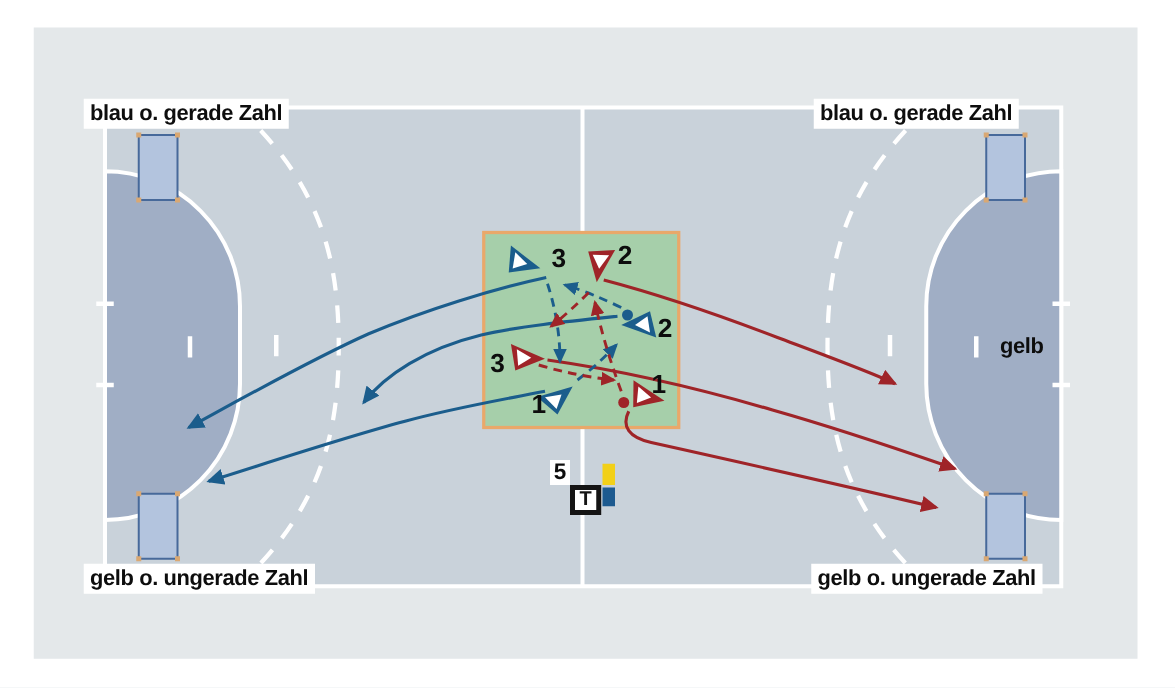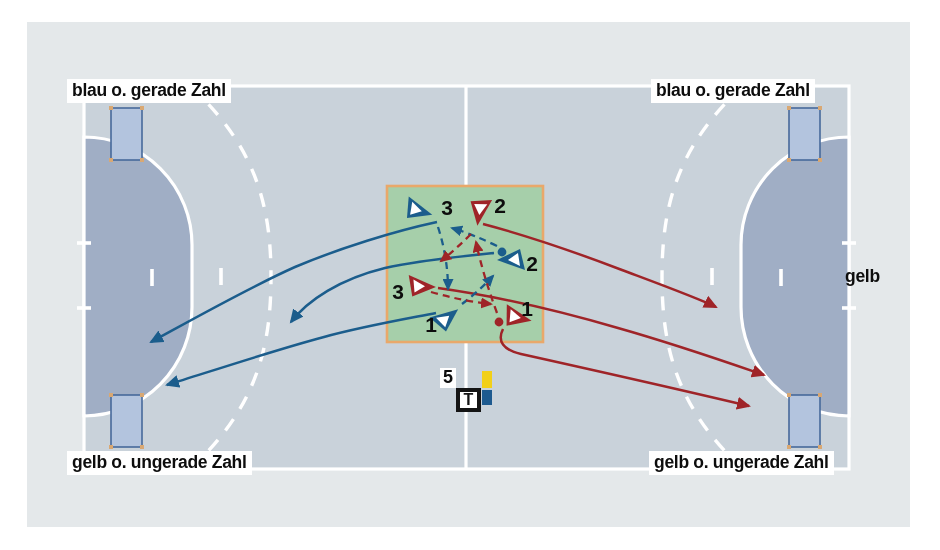--- a/index.html
+++ b/index.html
@@ -164,7 +164,7 @@
   <div class="lbl" style="left:651px;top:79px;">blau o. gerade Zahl</div>
   <div class="lbl" style="left:67px;top:451px;">gelb o. ungerade Zahl</div>
   <div class="lbl" style="left:649px;top:451px;">gelb o. ungerade Zahl</div>
-  <div class="lbl nobg" style="left:845px;top:266px;">gelb</div>
+  <div class="lbl nobg" style="left:800px;top:266px;">gelb</div>
 
   <div class="pn" style="left:447px;top:207px;">3</div>
   <div class="pn" style="left:500px;top:205px;">2</div>

